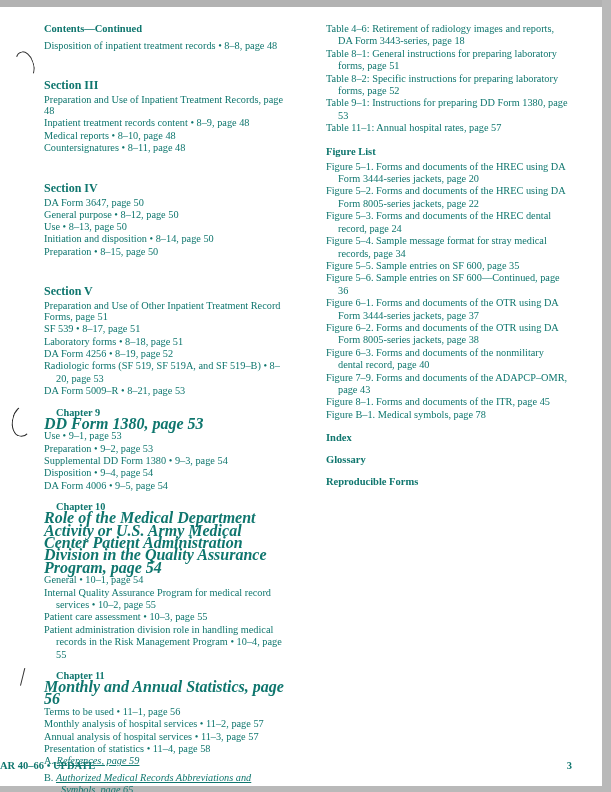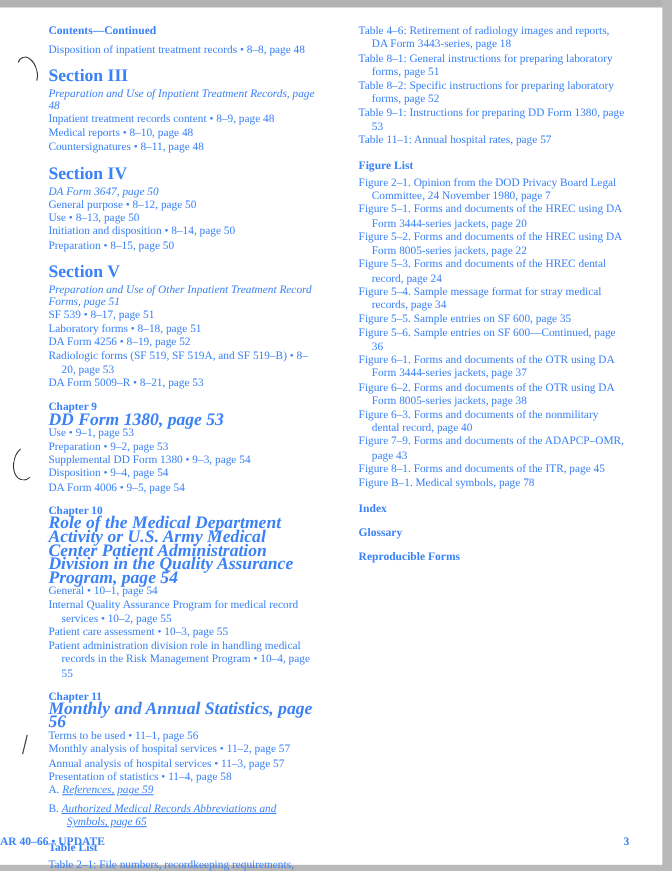--- a/index.html
+++ b/index.html
@@ -14,7 +14,7 @@
     background: #ffffff;
     box-sizing: border-box;
     font-family: "Liberation Serif", serif;
-    color: #3b82f6;
+    color: #0f766e;
     overflow: hidden;
   }
   

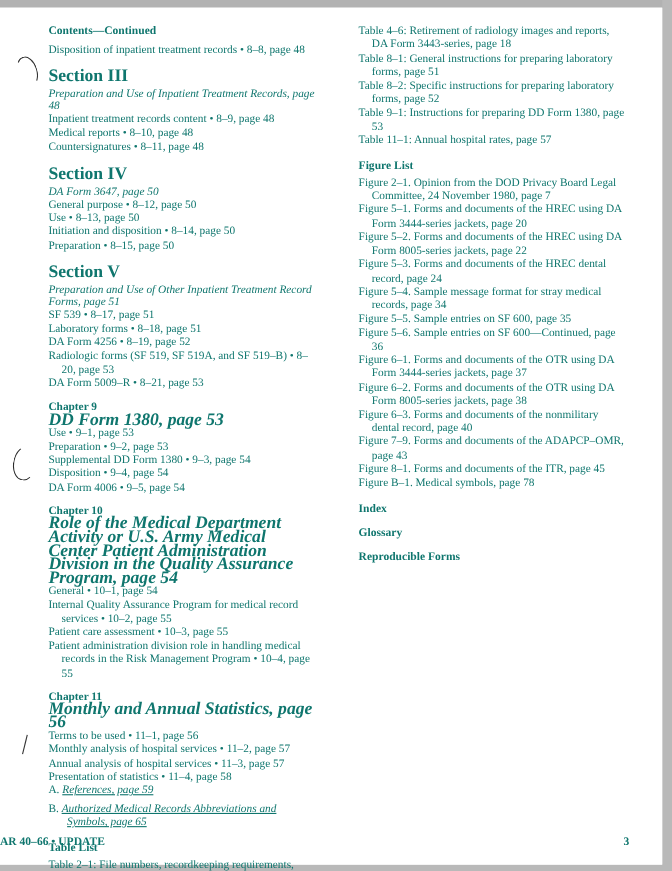--- a/index.html
+++ b/index.html
@@ -73,9 +73,9 @@
   }
   .ital { font-style: italic; text-decoration: underline; }
   .sec-head {
-    font-size: 16px;
-    font-weight: bold;
-    margin-top: 9px;
+    font-size: 12px;
+    font-weight: bold;
+    margin-top: 26px;
     margin-bottom: 1px;
   }
   .sec-sub {

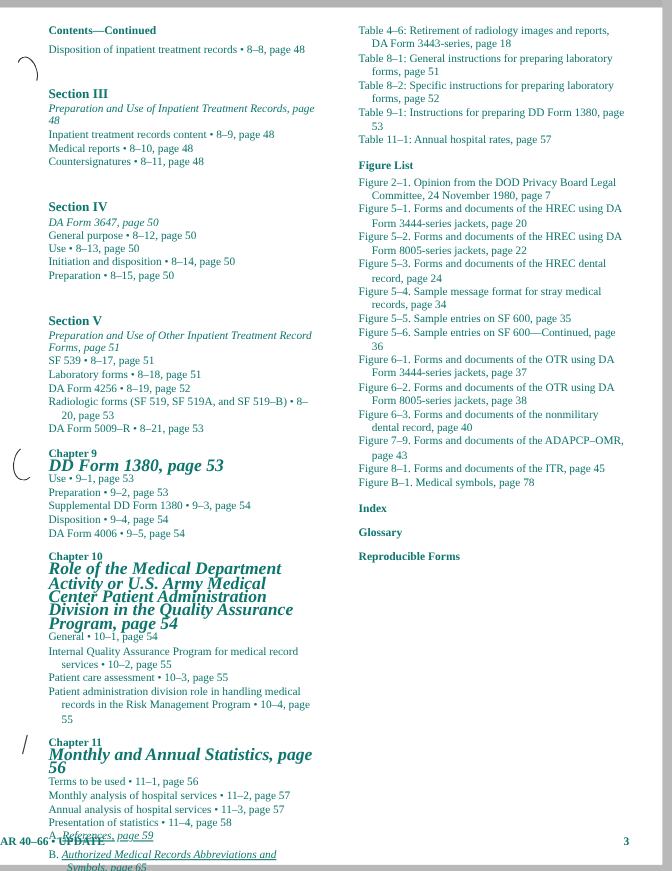--- a/index.html
+++ b/index.html
@@ -80,7 +80,6 @@
   }
   .sec-sub {
     font-size: 10.3px;
-    font-style: italic;
     margin-bottom: 1px;
   }
   .chap-head {

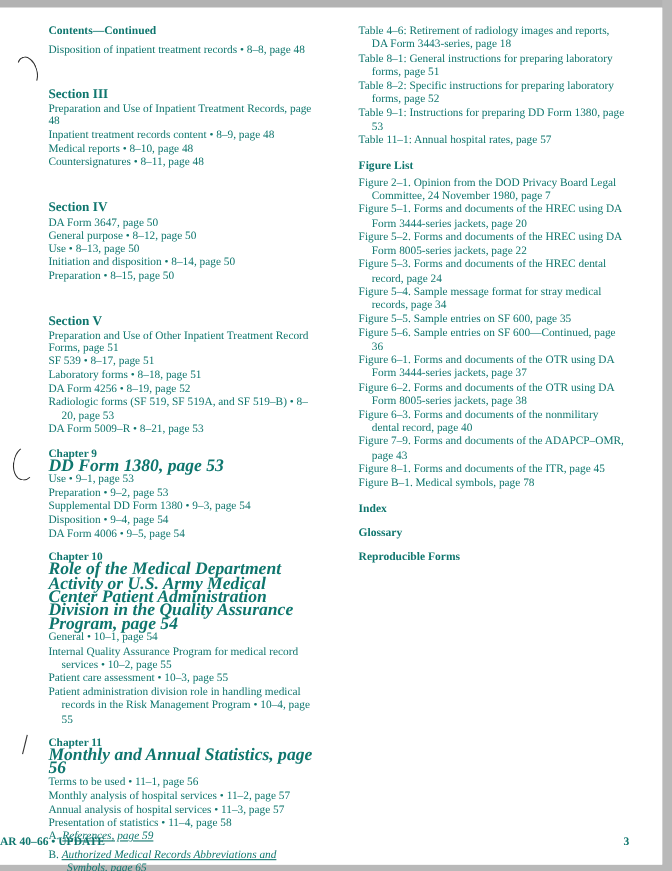--- a/index.html
+++ b/index.html
@@ -245,7 +245,6 @@
         <div class="line">Table 11–1: Annual hospital rates,  page 57</div>
 
         <div class="list-head">Figure List</div>
-        <div class="line">Figure 2–1. Opinion from the DOD Privacy Board Legal Committee, 24 November 1980,  page 7</div>
         <div class="line">Figure 5–1. Forms and documents of the HREC using DA Form 3444-series jackets,  page 20</div>
         <div class="line">Figure 5–2. Forms and documents of the HREC using DA Form 8005-series jackets,  page 22</div>
         <div class="line">Figure 5–3. Forms and documents of the HREC dental record,  page 24</div>

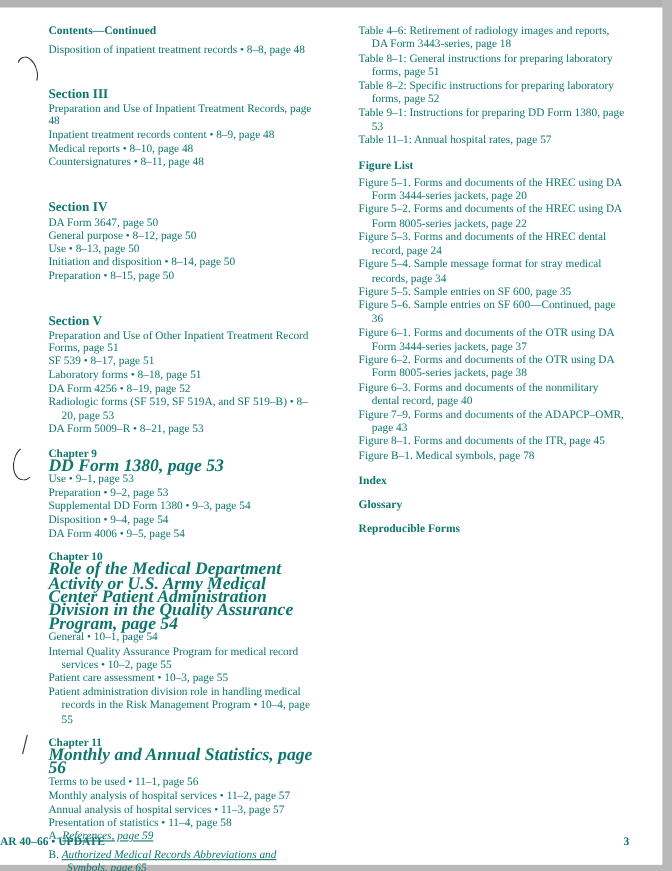--- a/index.html
+++ b/index.html
@@ -86,6 +86,7 @@
     font-size: 10.3px;
     font-weight: bold;
     margin-top: 9px;
+    margin-left: 12px;
   }
   .chap-title {
     font-size: 16px;

